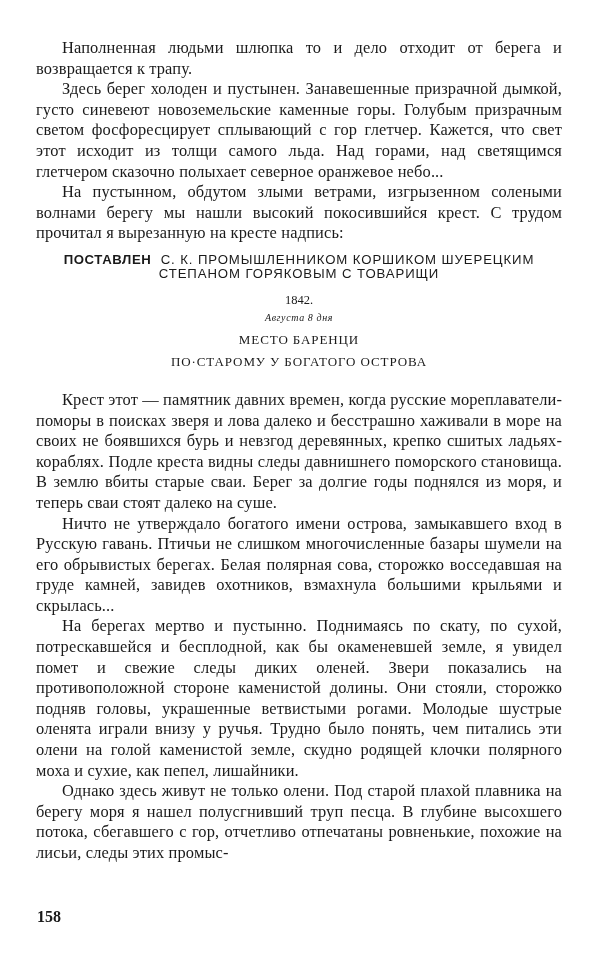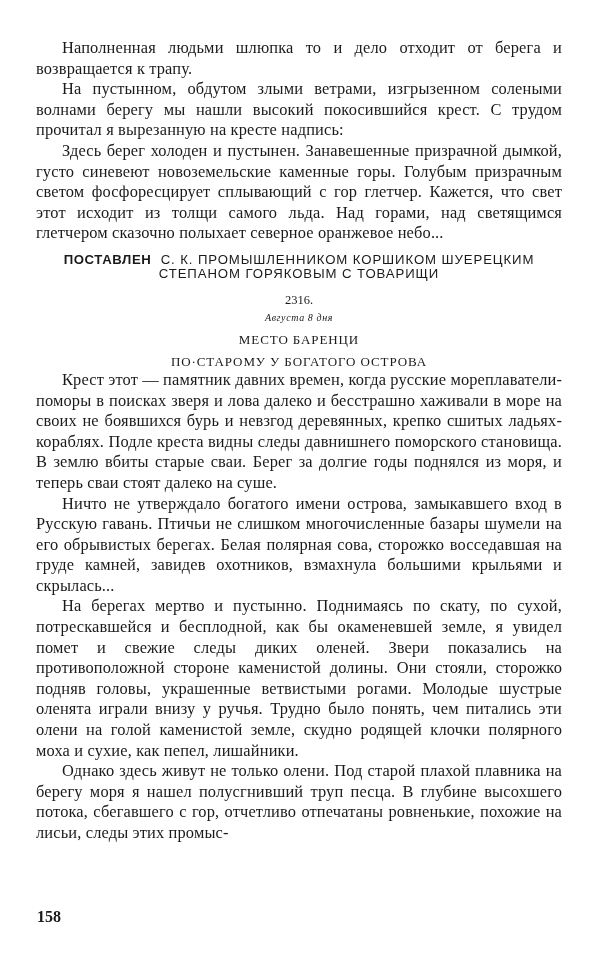--- a/index.html
+++ b/index.html
@@ -81,8 +81,8 @@
 
 <div class="page">
   <p class="para">Наполненная людьми шлюпка то и дело отходит от берега и возвращается к трапу.</p>
+  <p class="para">Здесь берег холоден и пустынен. Занавешенные призрачной дымкой, густо синевеют новоземельские каменные горы. Голубым призрачным светом фосфоресцирует сплывающий с гор глетчер. Кажется, что свет этот исходит из толщи самого льда. Над горами, над светящимся глетчером сказочно полыхает северное оранжевое небо...</p>
   <p class="para">На пустынном, обдутом злыми ветрами, изгрызенном солеными волнами берегу мы нашли высокий покосившийся крест. С трудом прочитал я вырезанную на кресте надпись:</p>
-  <p class="para">Здесь берег холоден и пустынен. Занавешенные призрачной дымкой, густо синевеют новоземельские каменные горы. Голубым призрачным светом фосфоресцирует сплывающий с гор глетчер. Кажется, что свет этот исходит из толщи самого льда. Над горами, над светящимся глетчером сказочно полыхает северное оранжевое небо...</p>
 
   <div class="inscription">
     <div class="insc-head"><span class="lead">ПОСТАВЛЕН</span>&nbsp;&nbsp;<span>С. К. ПРОМЫШЛЕННИКОМ КОРШИКОМ ШУЕРЕЦКИМ</span></div>

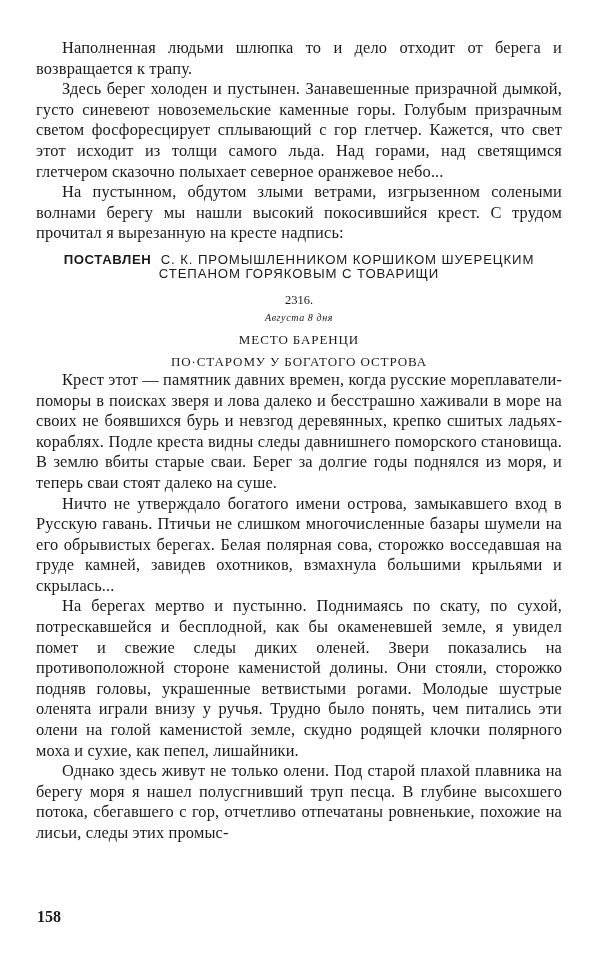--- a/index.html
+++ b/index.html
@@ -32,6 +32,7 @@
     }
     .inscription {
       margin-top: 9px;
+      margin-bottom: 20px;
       text-align: center;
     }
     .insc-head {

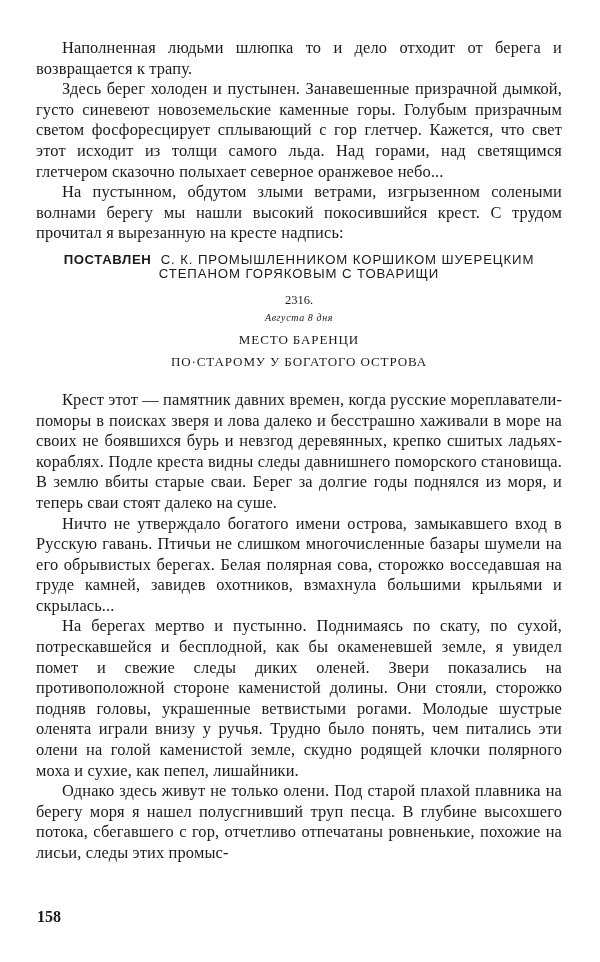--- a/index.html
+++ b/index.html
@@ -88,7 +88,7 @@
   <div class="inscription">
     <div class="insc-head"><span class="lead">ПОСТАВЛЕН</span>&nbsp;&nbsp;<span>С. К. ПРОМЫШЛЕННИКОМ КОРШИКОМ ШУЕРЕЦКИМ</span></div>
     <div class="insc-head">СТЕПАНОМ ГОРЯКОВЫМ С ТОВАРИЩИ</div>
-    <div class="insc-year">2316.</div>
+    <div class="insc-year">1842.</div>
     <div class="insc-date">Августа 8 дня</div>
     <div class="insc-place">МЕСТО БАРЕНЦИ</div>
     <div class="insc-place">ПО·СТАРОМУ У БОГАТОГО ОСТРОВА</div>

